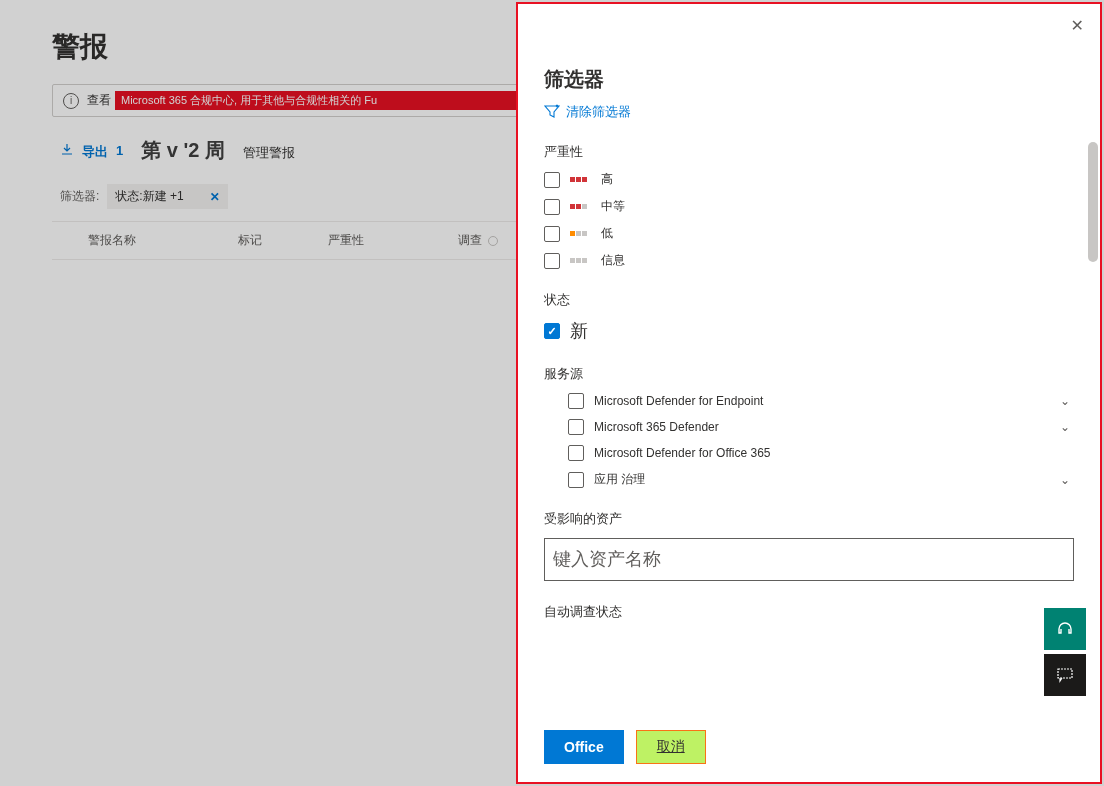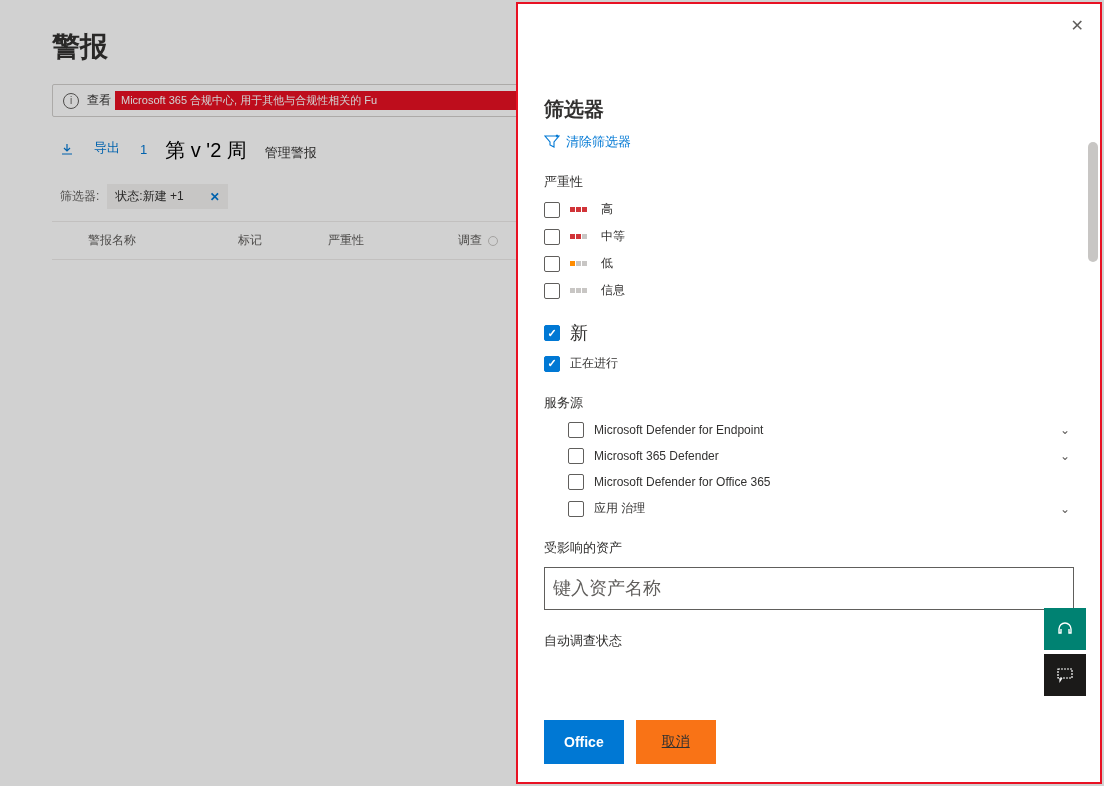--- a/index.html
+++ b/index.html
@@ -31,7 +31,7 @@
 .panel { position: absolute; top: 2px; right: 2px; bottom: 2px; width: 586px; background: #fff; border: 2px solid #e81123; display: flex; flex-direction: column; }
 .panel-close { position: absolute; top: 12px; right: 16px; font-size: 16px; color: #605e5c; cursor: pointer; background: none; border: none; }
 .panel-body { padding: 62px 26px 12px 26px; flex: 1; overflow: hidden; position: relative; }
-.panel-title { font-size: 20px; font-weight: 600; color: #323130; margin-bottom: 10px; margin-top: 30px; }
+.panel-title { font-size: 20px; font-weight: 600; color: #323130; margin-bottom: 10px; }
 .clear-link { display: inline-flex; align-items: center; gap: 6px; color: #0078d4; font-size: 13px; cursor: pointer; margin-bottom: 22px; }
 
 .section-label { font-size: 13px; color: #323130; margin-bottom: 10px; }

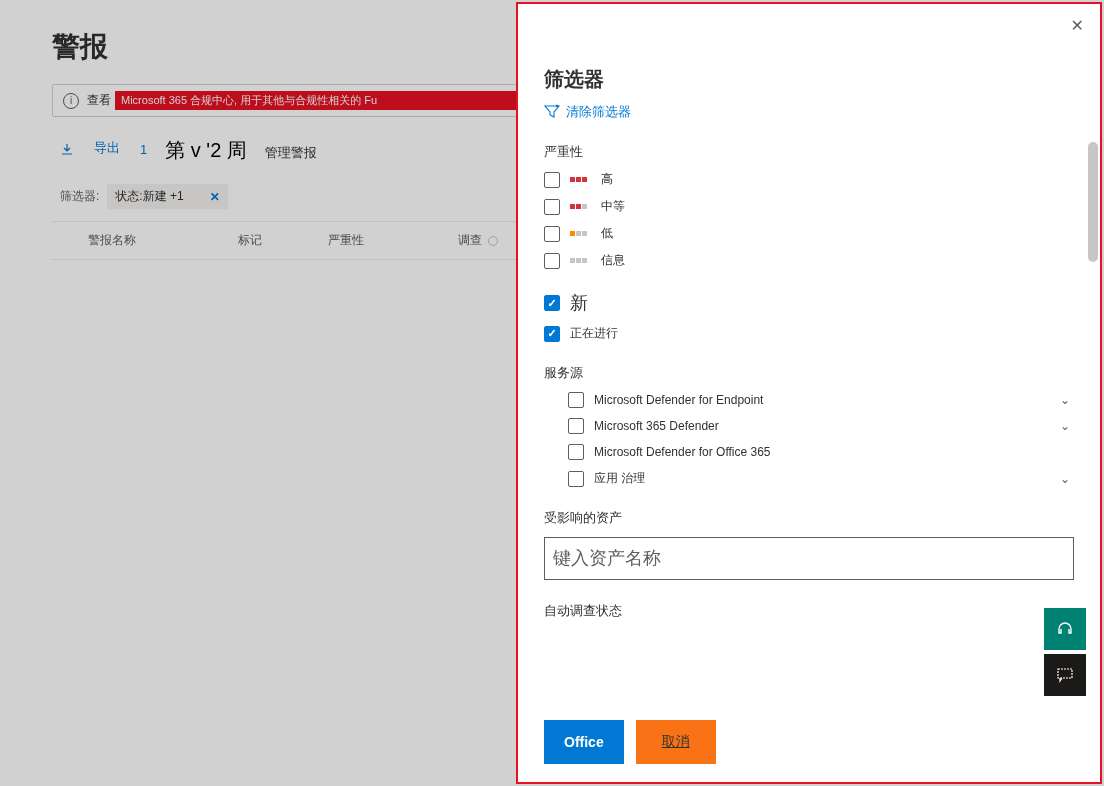--- a/index.html
+++ b/index.html
@@ -15,7 +15,7 @@
 .info-link-wrap { flex: 1; background: #e81123; color: #fff; font-size: 11px; padding: 2px 6px; }
 
 .toolbar { display: flex; align-items: baseline; gap: 18px; margin-bottom: 14px; padding-left: 8px; }
-.tb-btn { display: inline-flex; align-items: flex-end; gap: 20px; color: #0078d4; font-size: 13px; cursor: pointer; }
+.tb-btn { display: inline-flex; align-items: flex-start; gap: 8px; color: #0078d4; font-size: 13px; cursor: pointer; font-weight: bold; }
 .tb-count { color: #0078d4; vertical-align: baseline; }
 .period { font-size: 20px; font-weight: 400; color: #000000; }
 .tb-plain { font-size: 13px; color: #323130; }

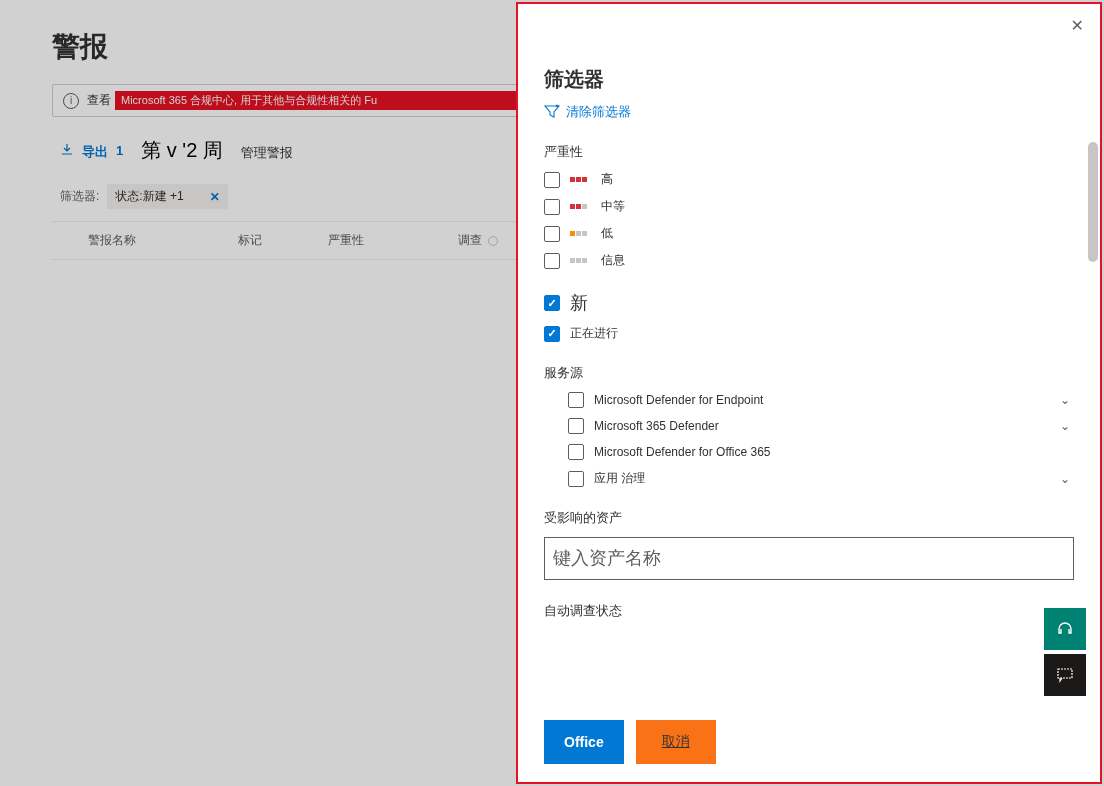--- a/index.html
+++ b/index.html
@@ -17,7 +17,7 @@
 .toolbar { display: flex; align-items: baseline; gap: 18px; margin-bottom: 14px; padding-left: 8px; }
 .tb-btn { display: inline-flex; align-items: flex-start; gap: 8px; color: #0078d4; font-size: 13px; cursor: pointer; font-weight: bold; }
 .tb-count { color: #0078d4; vertical-align: baseline; }
-.period { font-size: 20px; font-weight: 400; color: #000000; }
+.period { font-size: 20px; font-weight: 700; color: #404040; }
 .tb-plain { font-size: 13px; color: #323130; }
 
 .filter-row { display: flex; align-items: center; gap: 8px; padding: 6px 0 12px 8px; border-bottom: 1px solid #edebe9; font-size: 12px; color: #605e5c; }

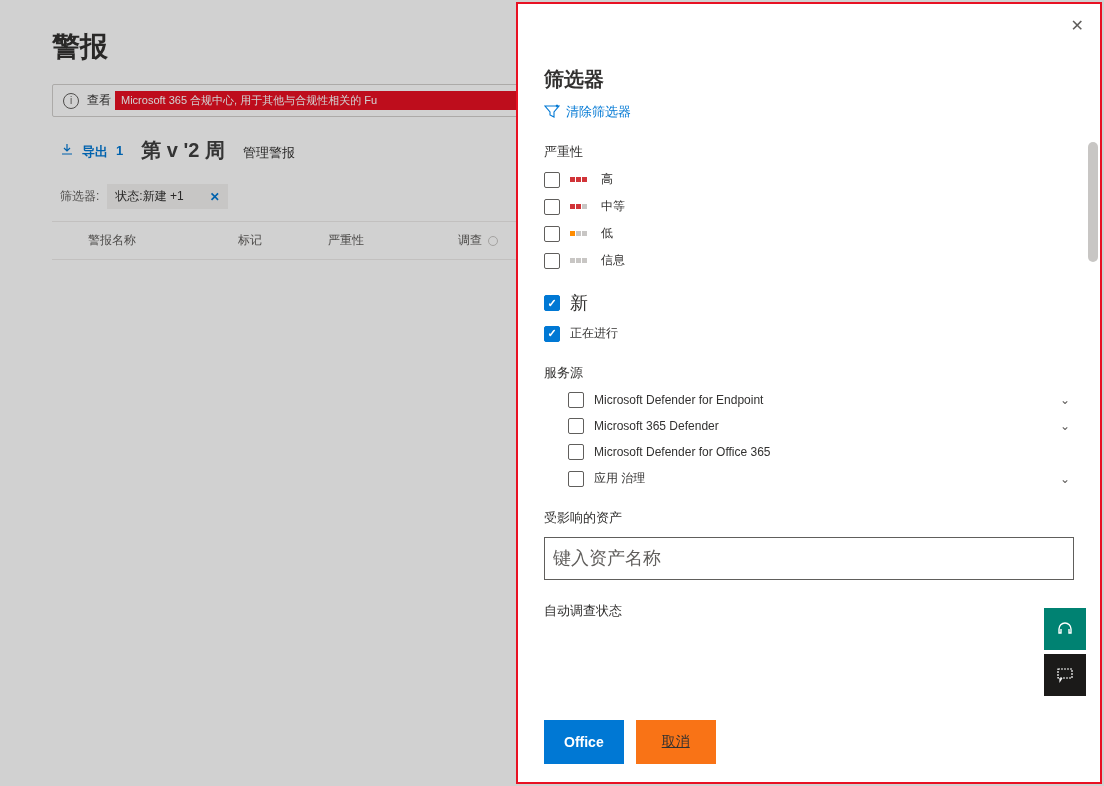--- a/index.html
+++ b/index.html
@@ -159,6 +159,7 @@
     </div>
 
     <div class="section">
+      <div class="section-label">状态</div>
       <div class="check-row">
         <span class="cb checked"></span>
         <span class="status-new">新</span>

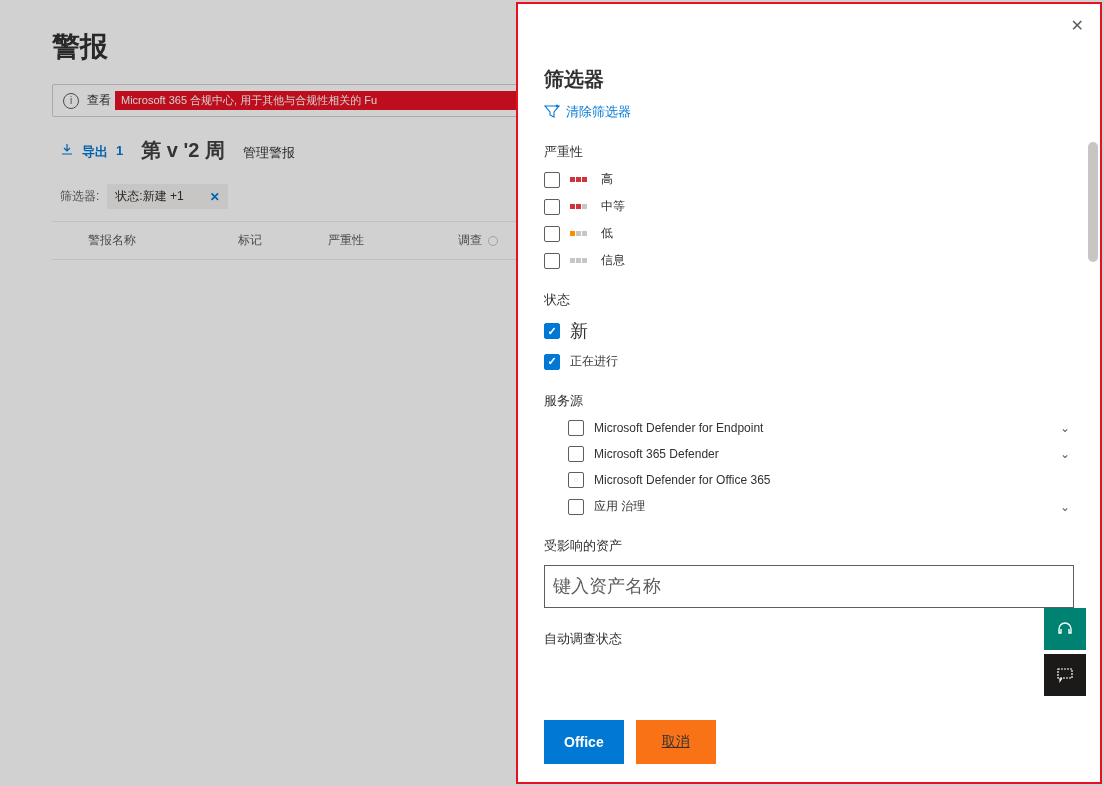--- a/index.html
+++ b/index.html
@@ -164,10 +164,6 @@
         <span class="cb checked"></span>
         <span class="status-new">新</span>
       </div>
-      <div class="check-row">
-        <span class="cb checked"></span>
-        <span>正在进行</span>
-      </div>
     </div>
 
     <div class="section">

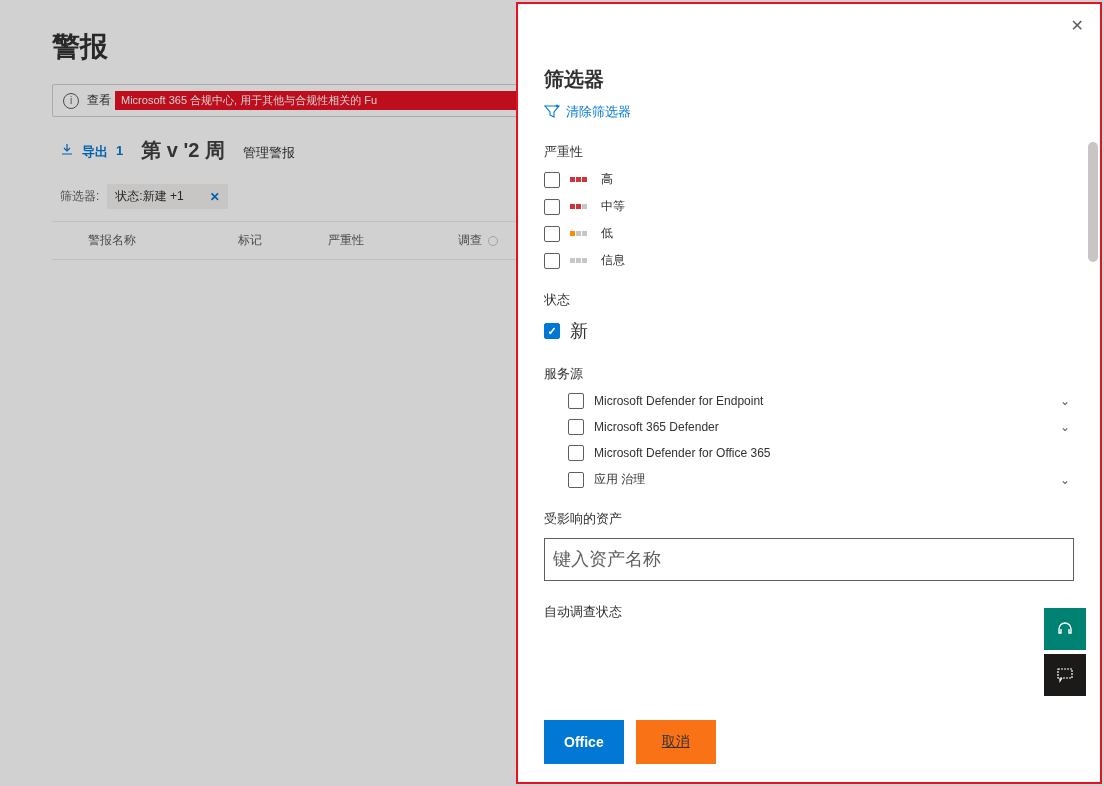--- a/index.html
+++ b/index.html
@@ -54,7 +54,7 @@
 
 .panel-footer { display: flex; gap: 12px; padding: 14px 26px 18px; }
 .btn-primary { background: #0078d4; color: #fff; border: none; padding: 7px 20px; font-size: 14px; font-weight: 600; cursor: pointer; }
-.btn-secondary { background: #f97316; color: #323130; border: 6px solid #f97316; padding: 7px 20px; font-size: 14px; cursor: pointer; text-decoration: underline; }
+.btn-secondary { background: #bef264; color: #323130; border: 1px solid #f97316; padding: 7px 20px; font-size: 14px; cursor: pointer; text-decoration: underline; }
 
 .scroll-rail { position: absolute; top: 138px; right: 2px; bottom: 60px; width: 10px; }
 .scroll-thumb { position: absolute; top: 0; right: 0; width: 10px; height: 120px; background: #c8c6c4; border-radius: 5px; }

